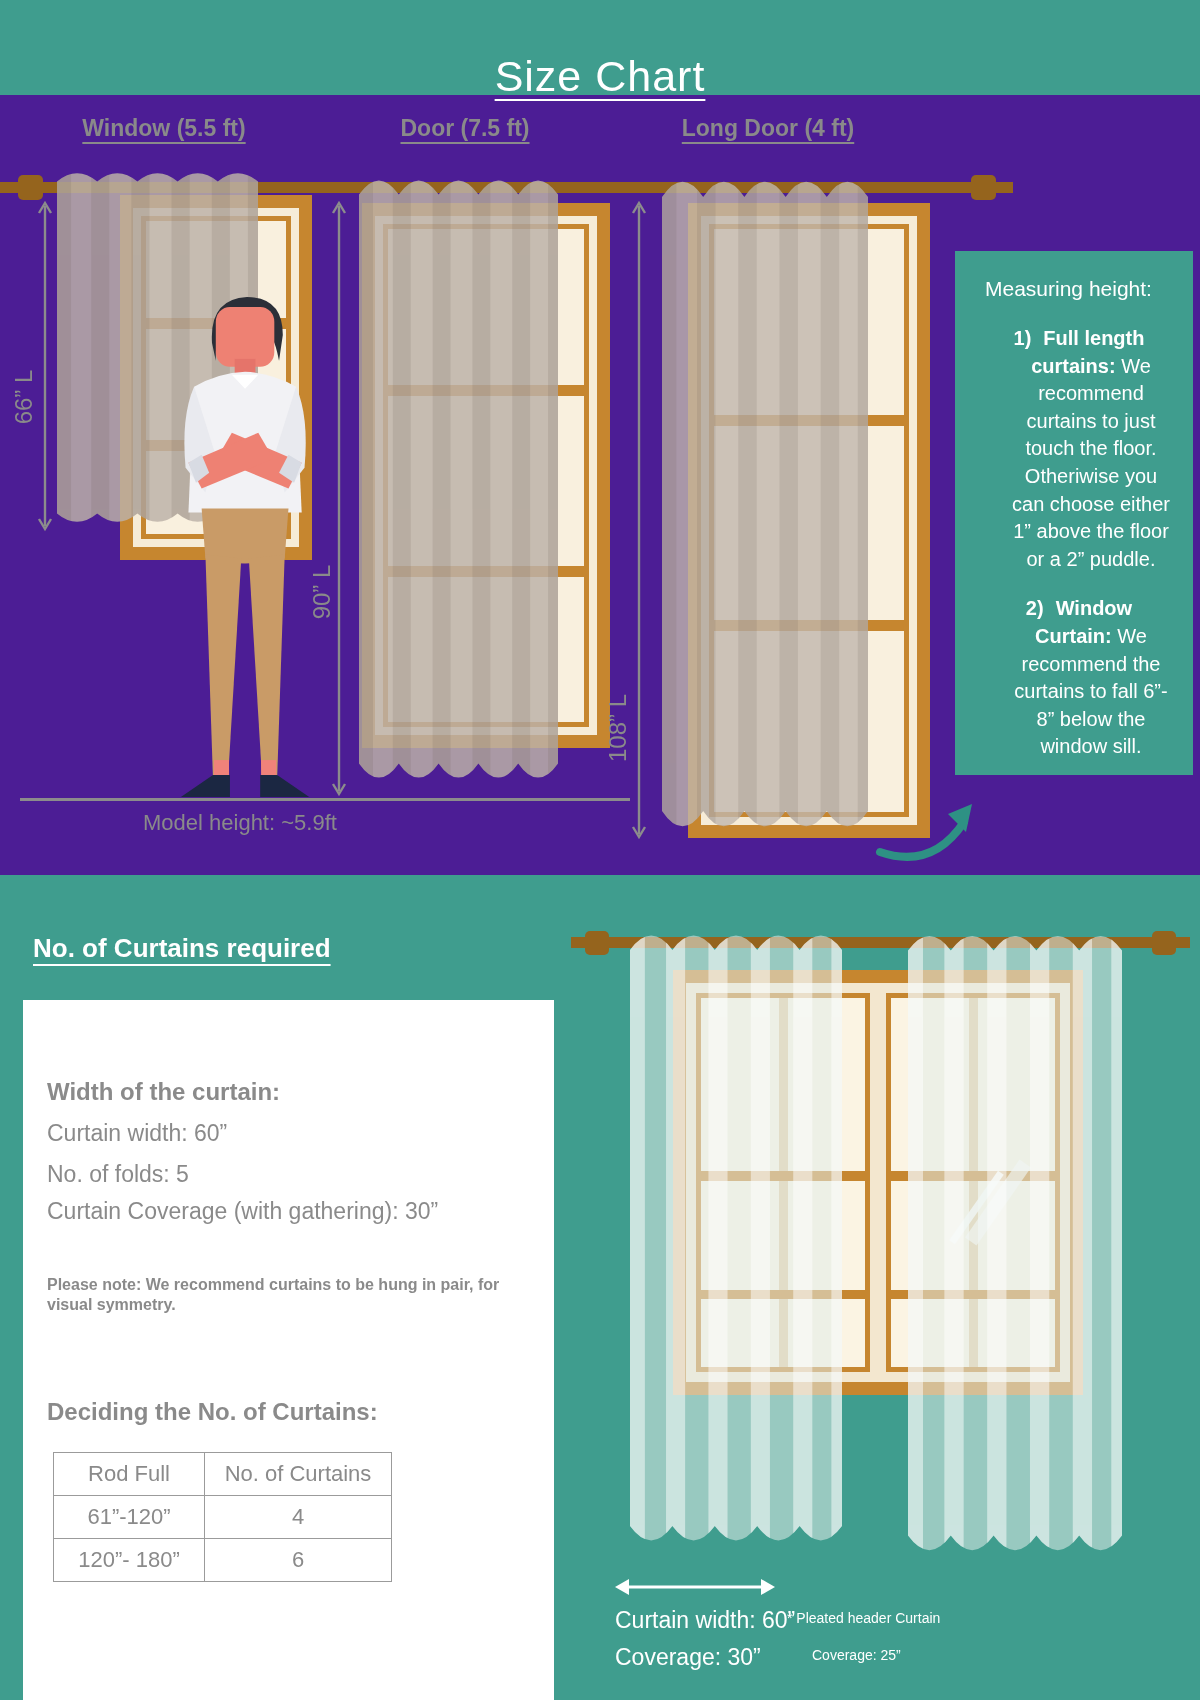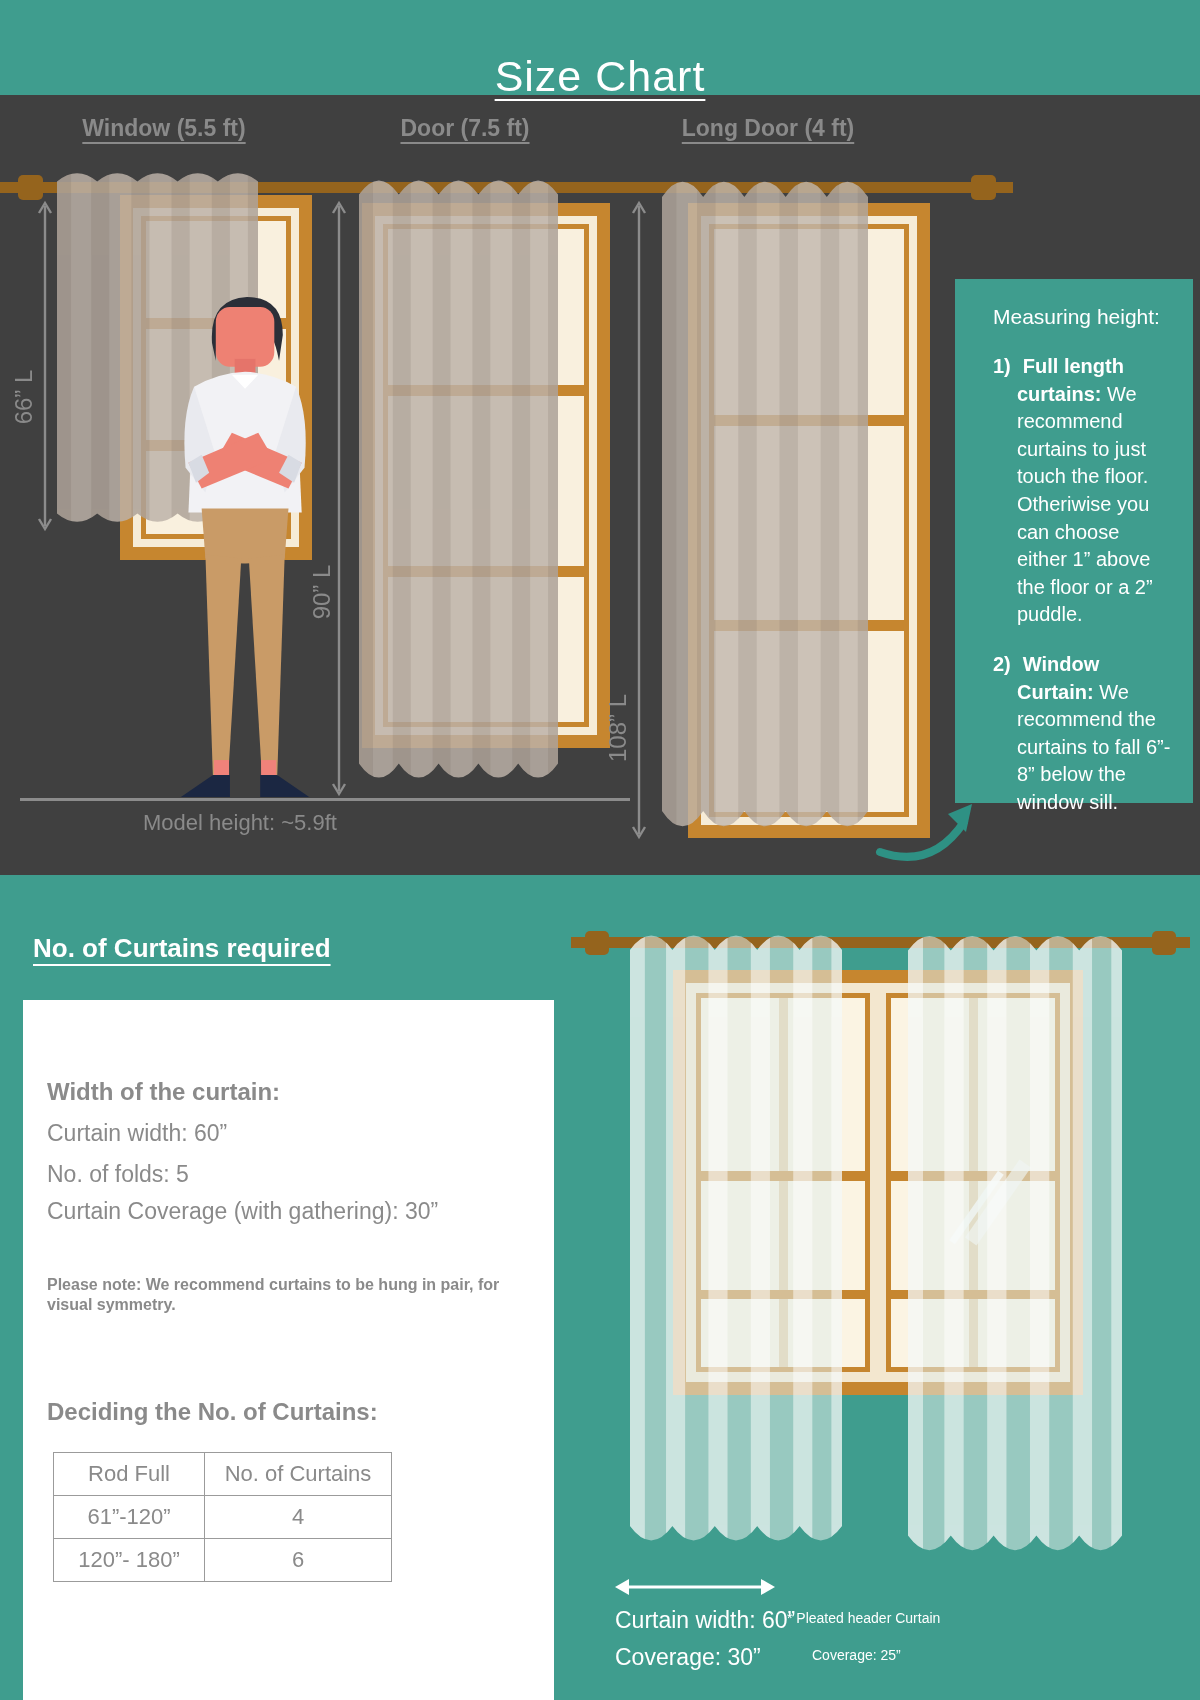--- a/index.html
+++ b/index.html
@@ -3,7 +3,7 @@
 <meta charset="utf-8">
 <style>
   html,body{margin:0;padding:0;background:#e8e8e8;}
-  .page{position:relative;width:1200px;height:1700px;background:#404040;overflow:hidden;
+  .page{position:relative;width:1200px;height:1700px;background:#4c1d95;overflow:hidden;
         font-family:"Liberation Sans", sans-serif;margin:0 auto;}
   
   .top-band{position:absolute;left:0;top:0;width:1200px;height:95px;background:#3F9D8E;}

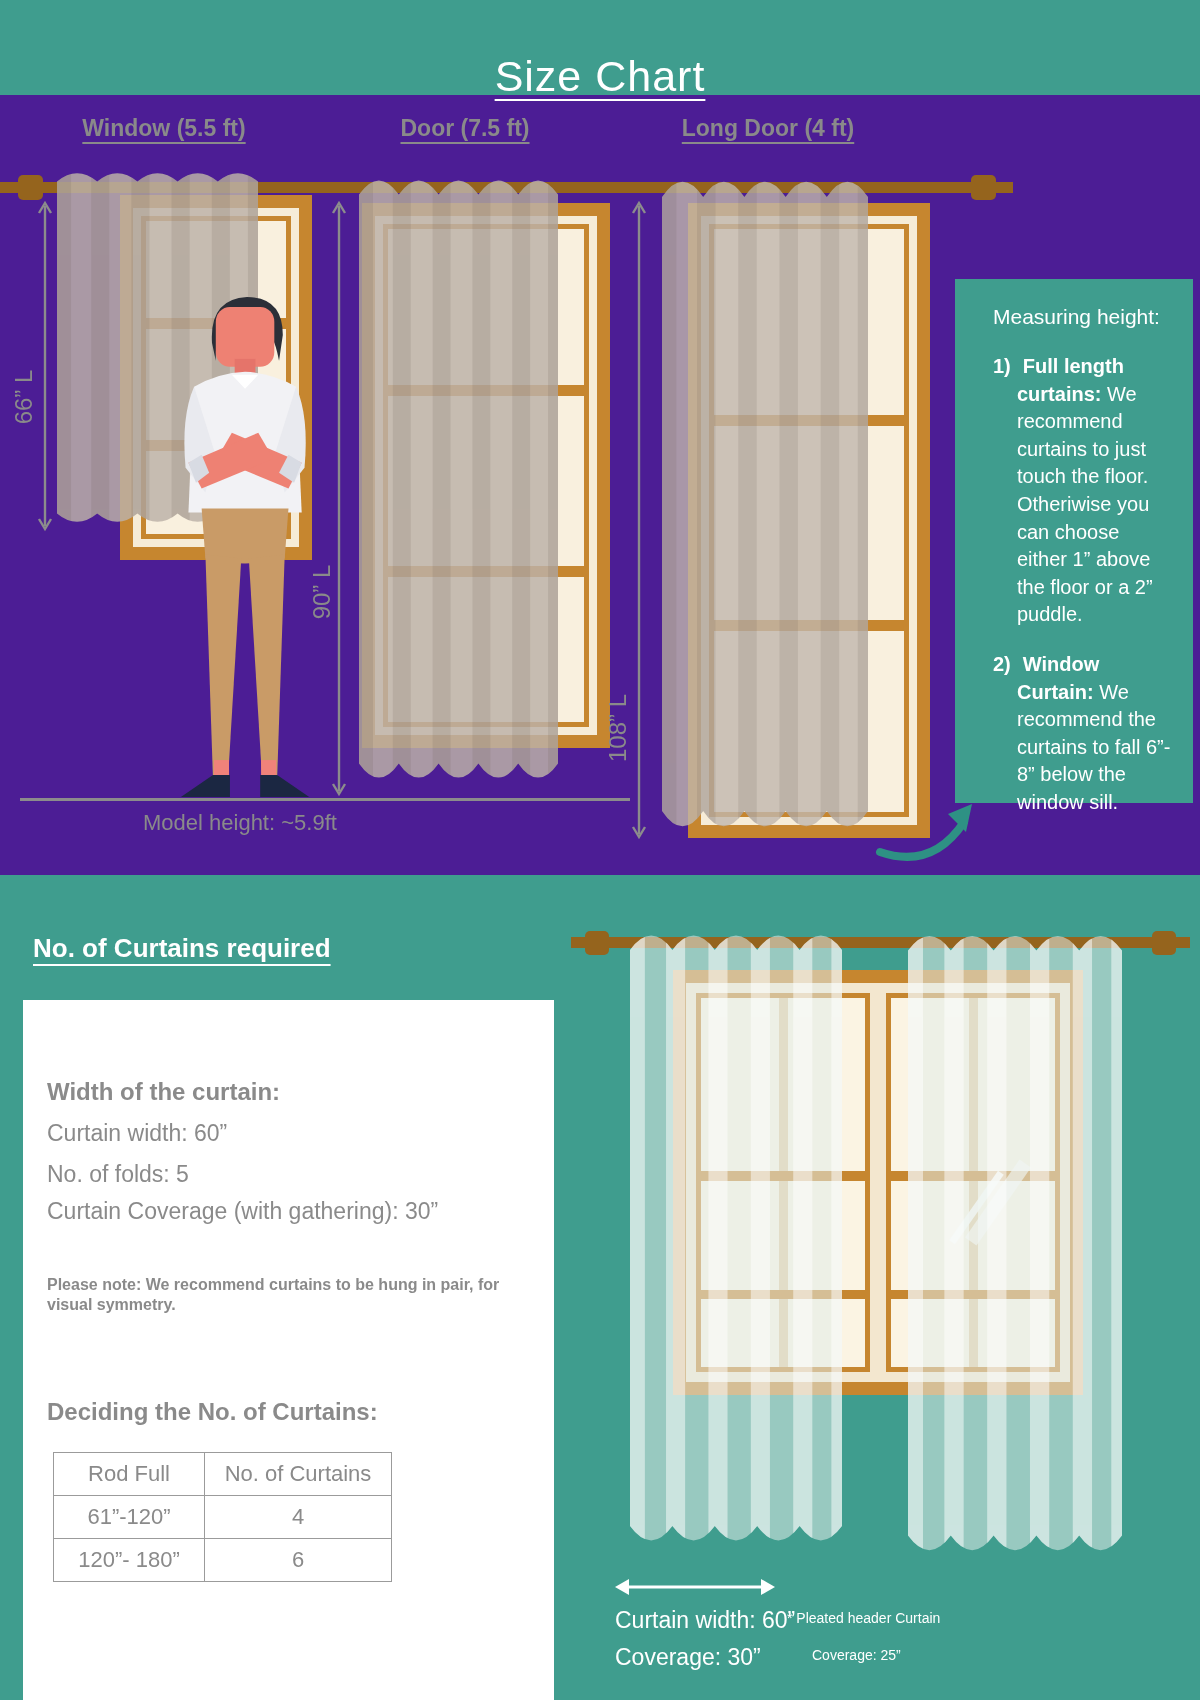--- a/index.html
+++ b/index.html
@@ -43,8 +43,8 @@
   .floor-line{position:absolute;left:20px;top:798px;width:610px;height:3px;background:#8C8C8C;}
   .model-height{position:absolute;left:143px;top:810px;color:#8A8A8A;font-size:22px;}
   
-  .info-box{position:absolute;left:955px;top:279px;width:238px;height:524px;background:#3F9D8E;
-      color:#ffffff;box-sizing:border-box;padding:26px 20px 0 38px;}
+  .info-box{position:absolute;left:955px;top:251px;width:238px;height:524px;background:#3F9D8E;
+      color:#ffffff;box-sizing:border-box;padding:26px 20px 0 30px;}
   .ib-title{font-size:21px;margin:0 0 24px 0;font-weight:400;}
   .ib-item{font-size:20px;line-height:1.38;margin:0 0 22px 0;padding-left:24px;text-indent:-24px;}
   .ib-item .num{font-weight:700;margin-right:12px;}

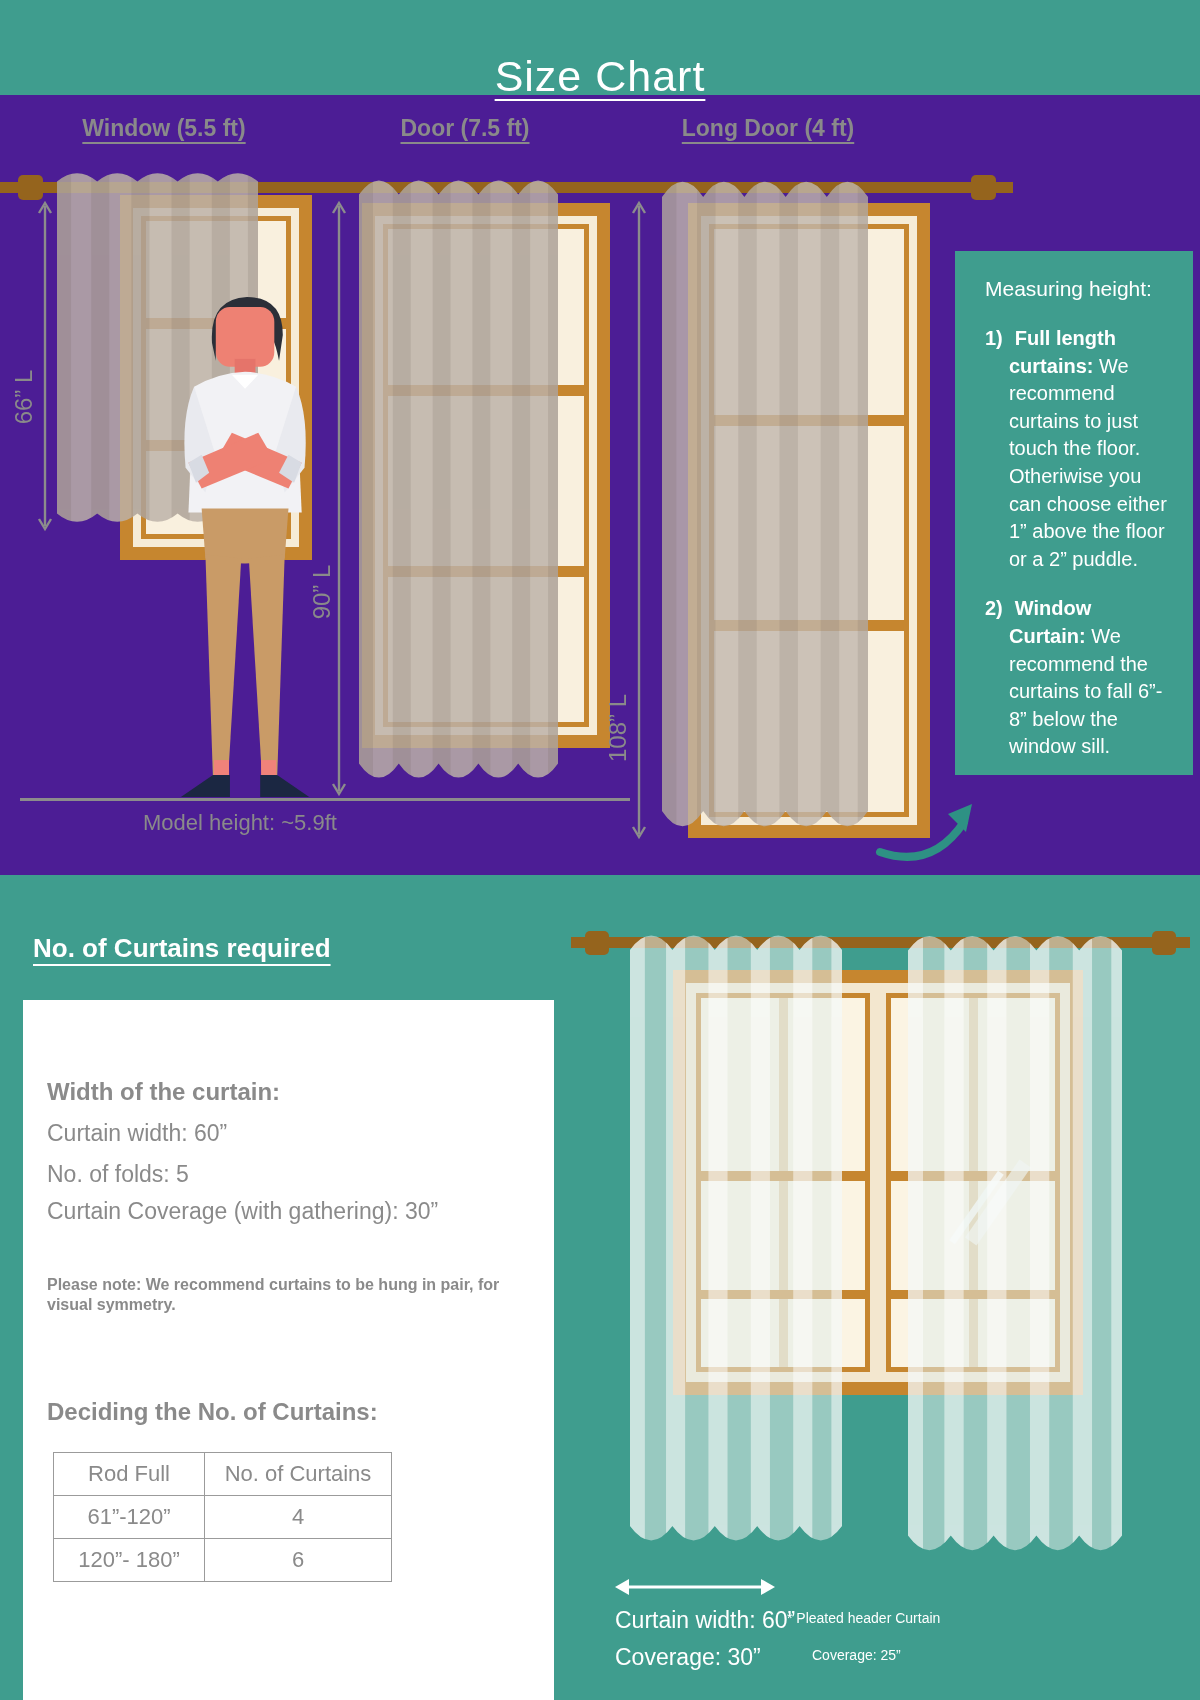--- a/index.html
+++ b/index.html
@@ -46,7 +46,7 @@
   .info-box{position:absolute;left:955px;top:251px;width:238px;height:524px;background:#3F9D8E;
       color:#ffffff;box-sizing:border-box;padding:26px 20px 0 30px;}
   .ib-title{font-size:21px;margin:0 0 24px 0;font-weight:400;}
-  .ib-item{font-size:20px;line-height:1.38;margin:0 0 22px 0;padding-left:24px;text-indent:-24px;}
+  .ib-item{font-size:20px;line-height:1.38;margin:0 0 22px 0;padding-left:24px;text-indent:-24px;text-align:center;}
   .ib-item .num{font-weight:700;margin-right:12px;}
   .ib-item b{font-weight:700;}
   .teal-arrow{position:absolute;left:872px;top:798px;}

